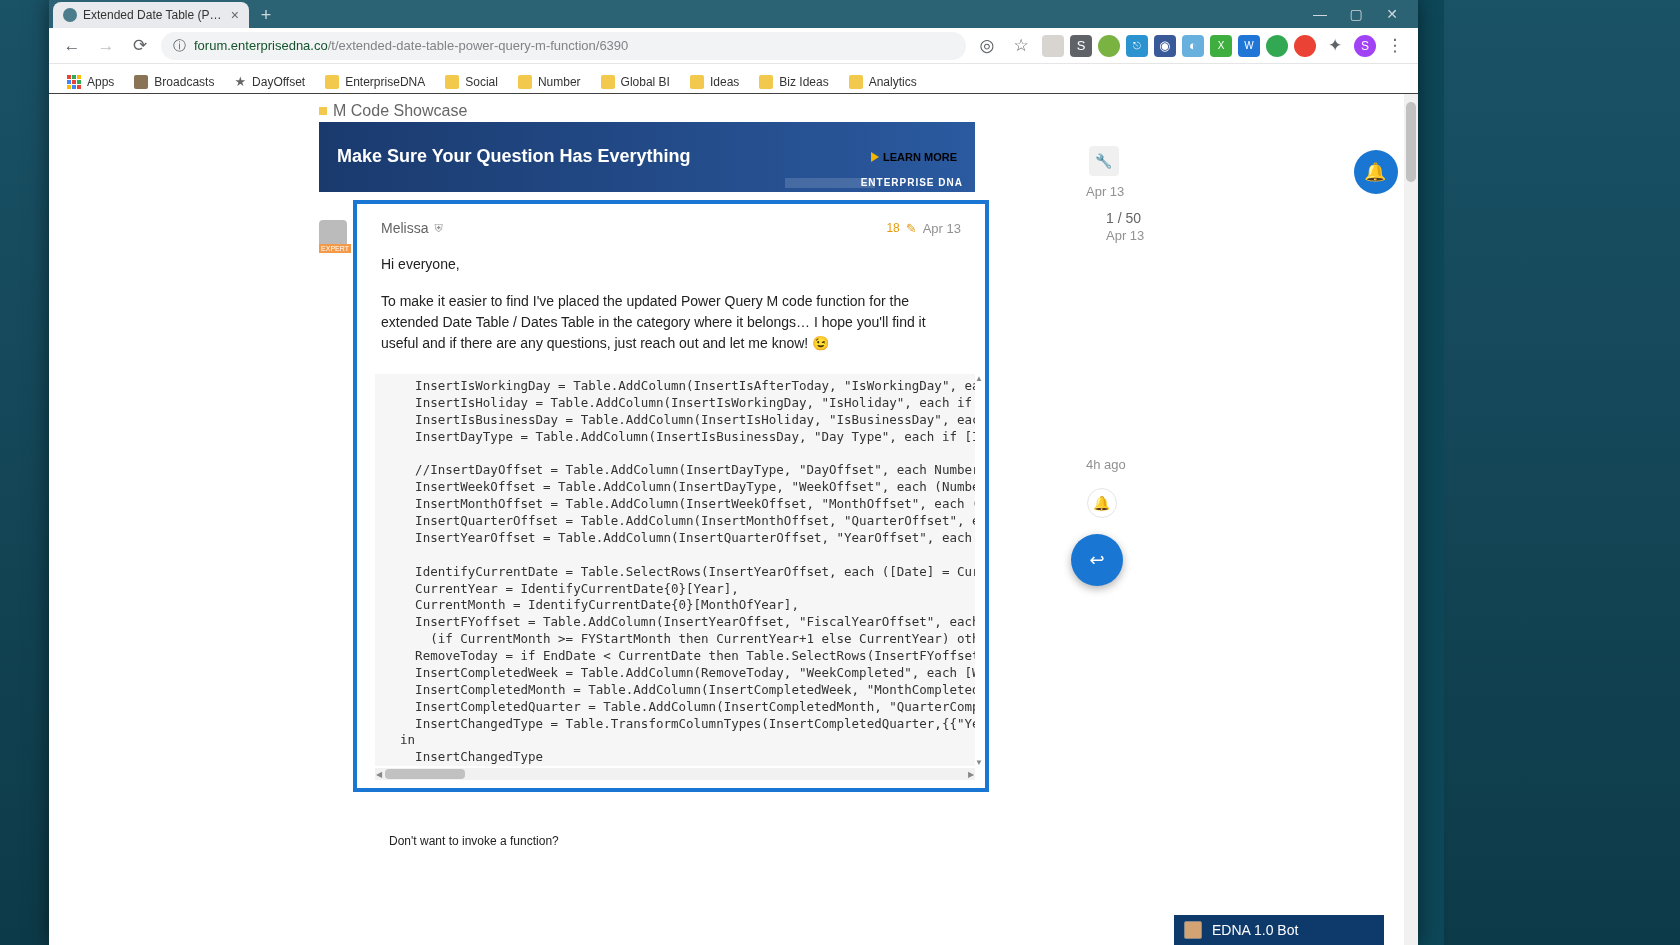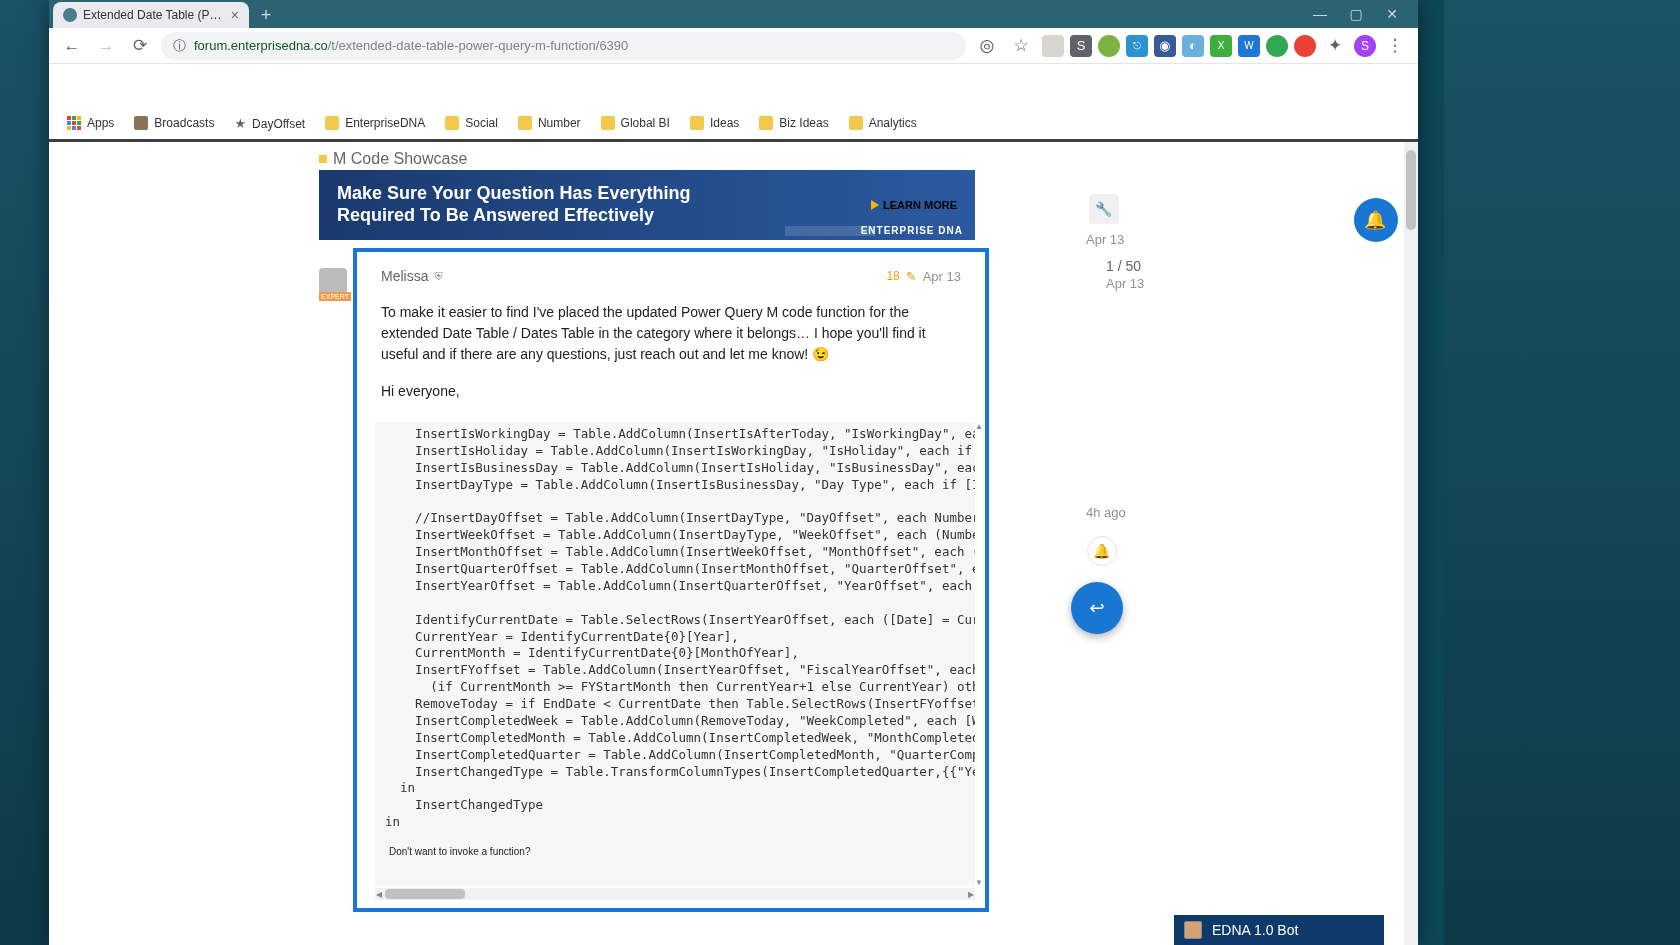--- a/index.html
+++ b/index.html
@@ -139,12 +139,11 @@
     .bookmark-bar {
       background: #fff;
       height: 30px;
-      border-bottom: 3px solid #404040;
-      display: flex;
-      align-items: flex-start;
+      border-bottom: 1px solid #404040;
+      display: flex;
+      align-items: flex-end;
       padding: 0 10px;
       gap: 4px;
-      margin-top: 48px;
     }
     .bm-item {
       display: flex;

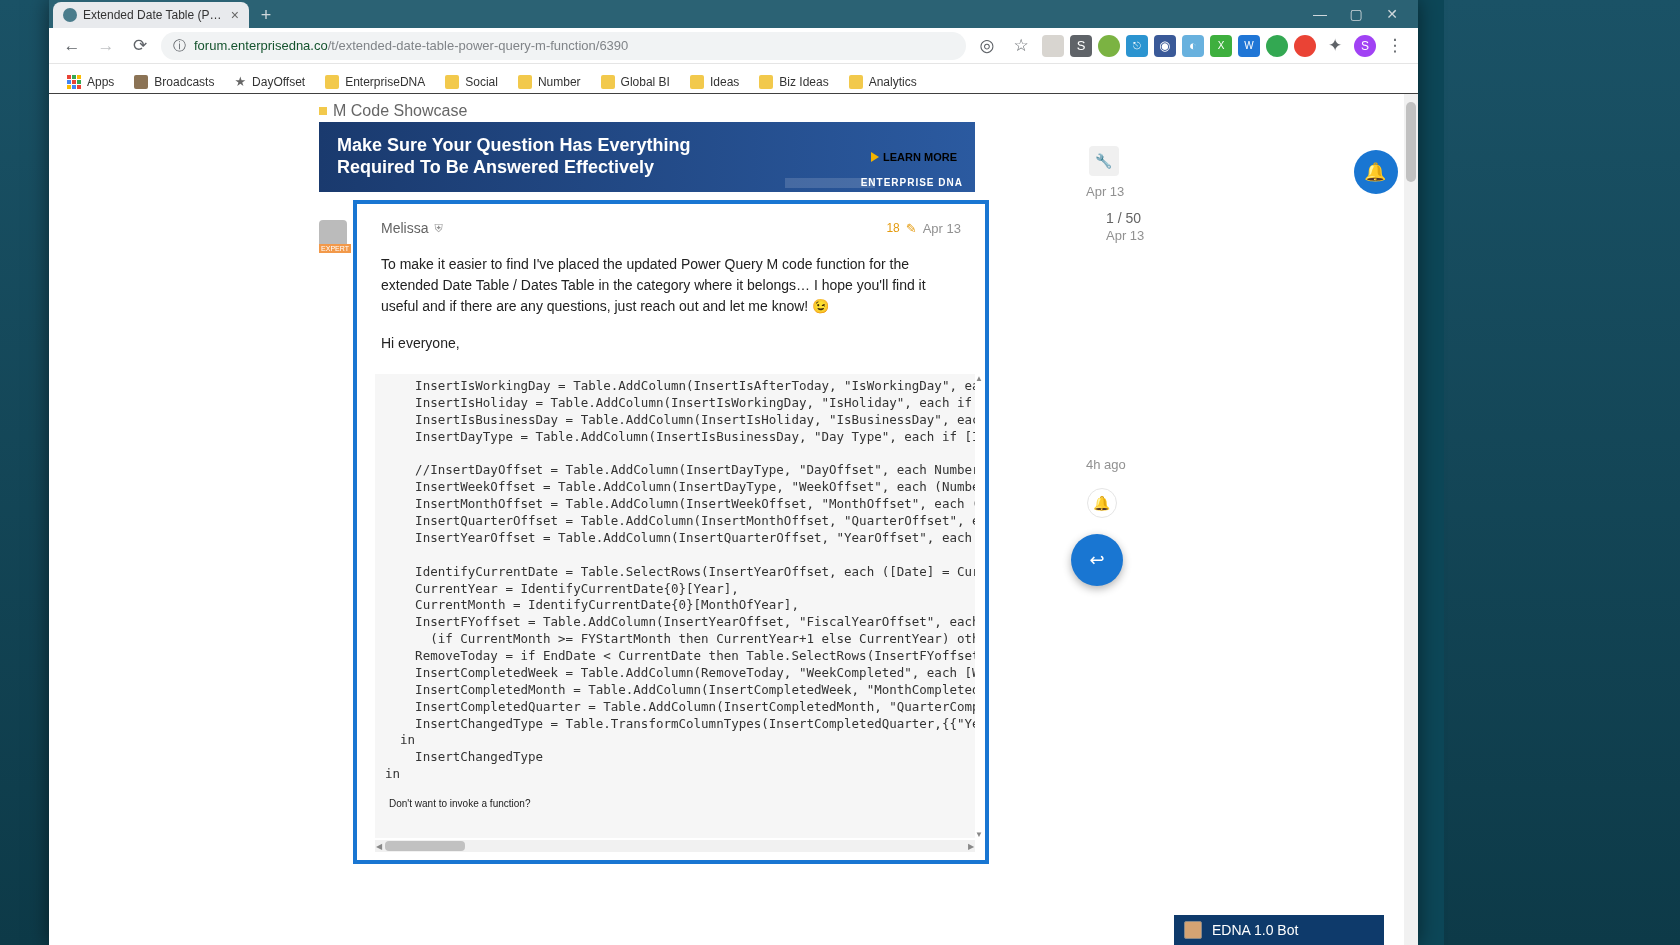--- a/index.html
+++ b/index.html
@@ -590,7 +590,6 @@
         <div class="banner">
           <div class="banner-text">
             <span>Make Sure Your Question Has Everything</span><br>
-            <span>Required To Be Answered Effectively</span>
           </div>
           <div class="banner-cta">
             <span class="banner-cta-arrow"></span>

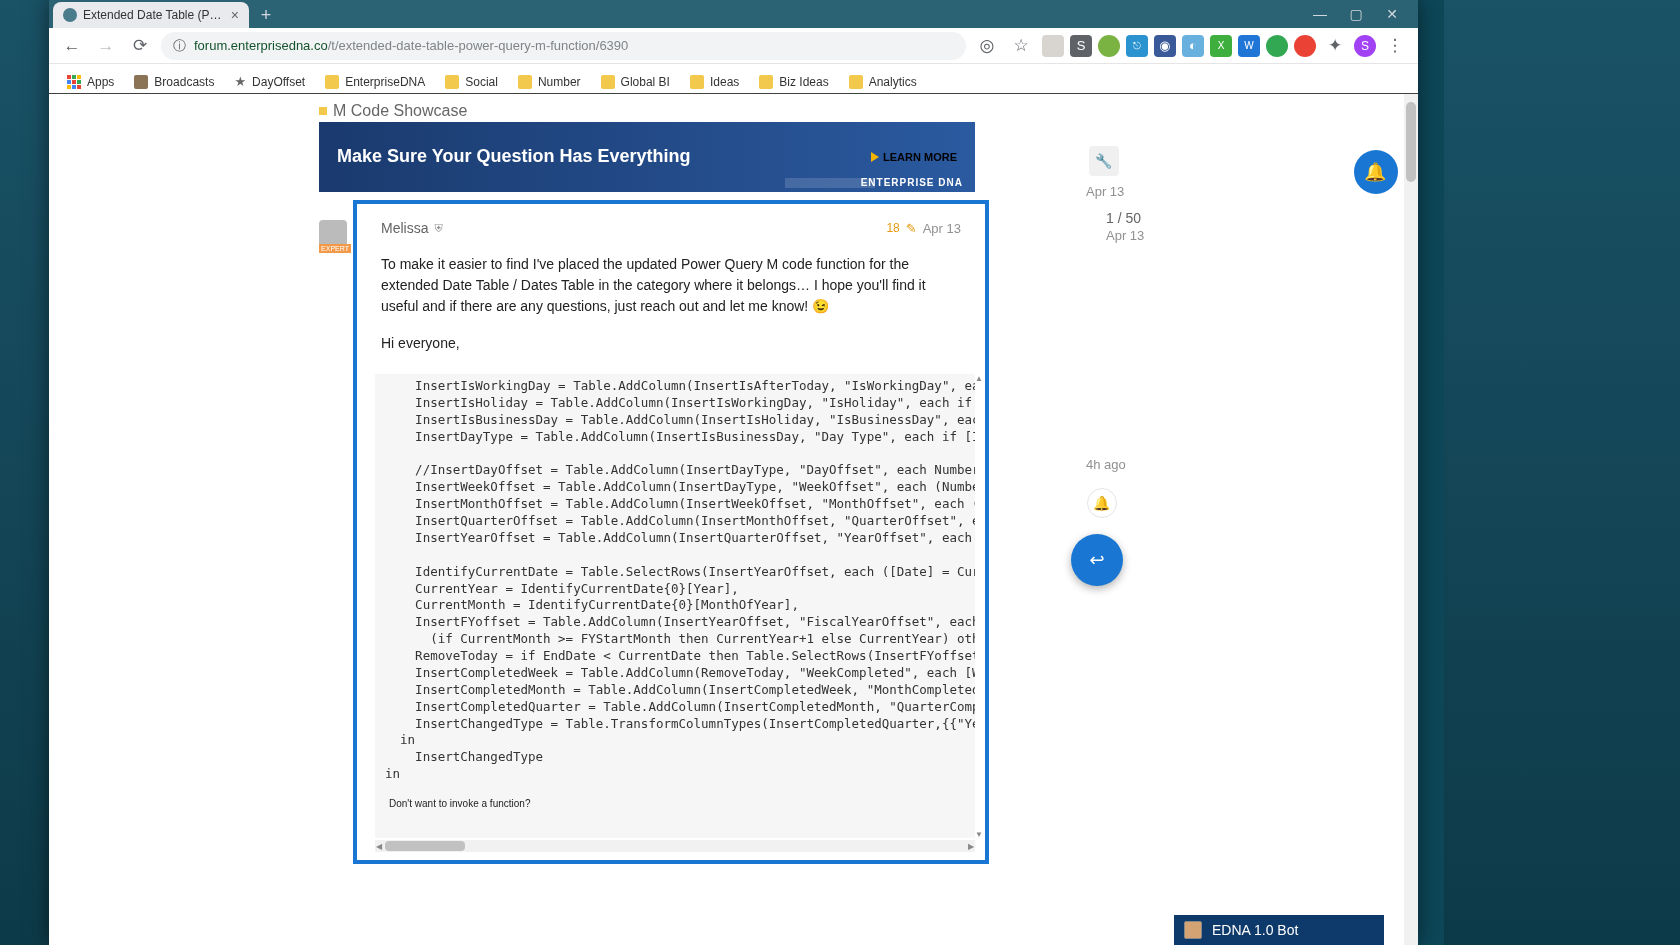--- a/index.html
+++ b/index.html
@@ -271,7 +271,7 @@
       left: 304px;
       top: 106px;
       width: 636px;
-      height: 664px;
+      height: 592px;
       border: 4px solid #1976d2;
       background: #fff;
       padding: 16px 24px 8px;

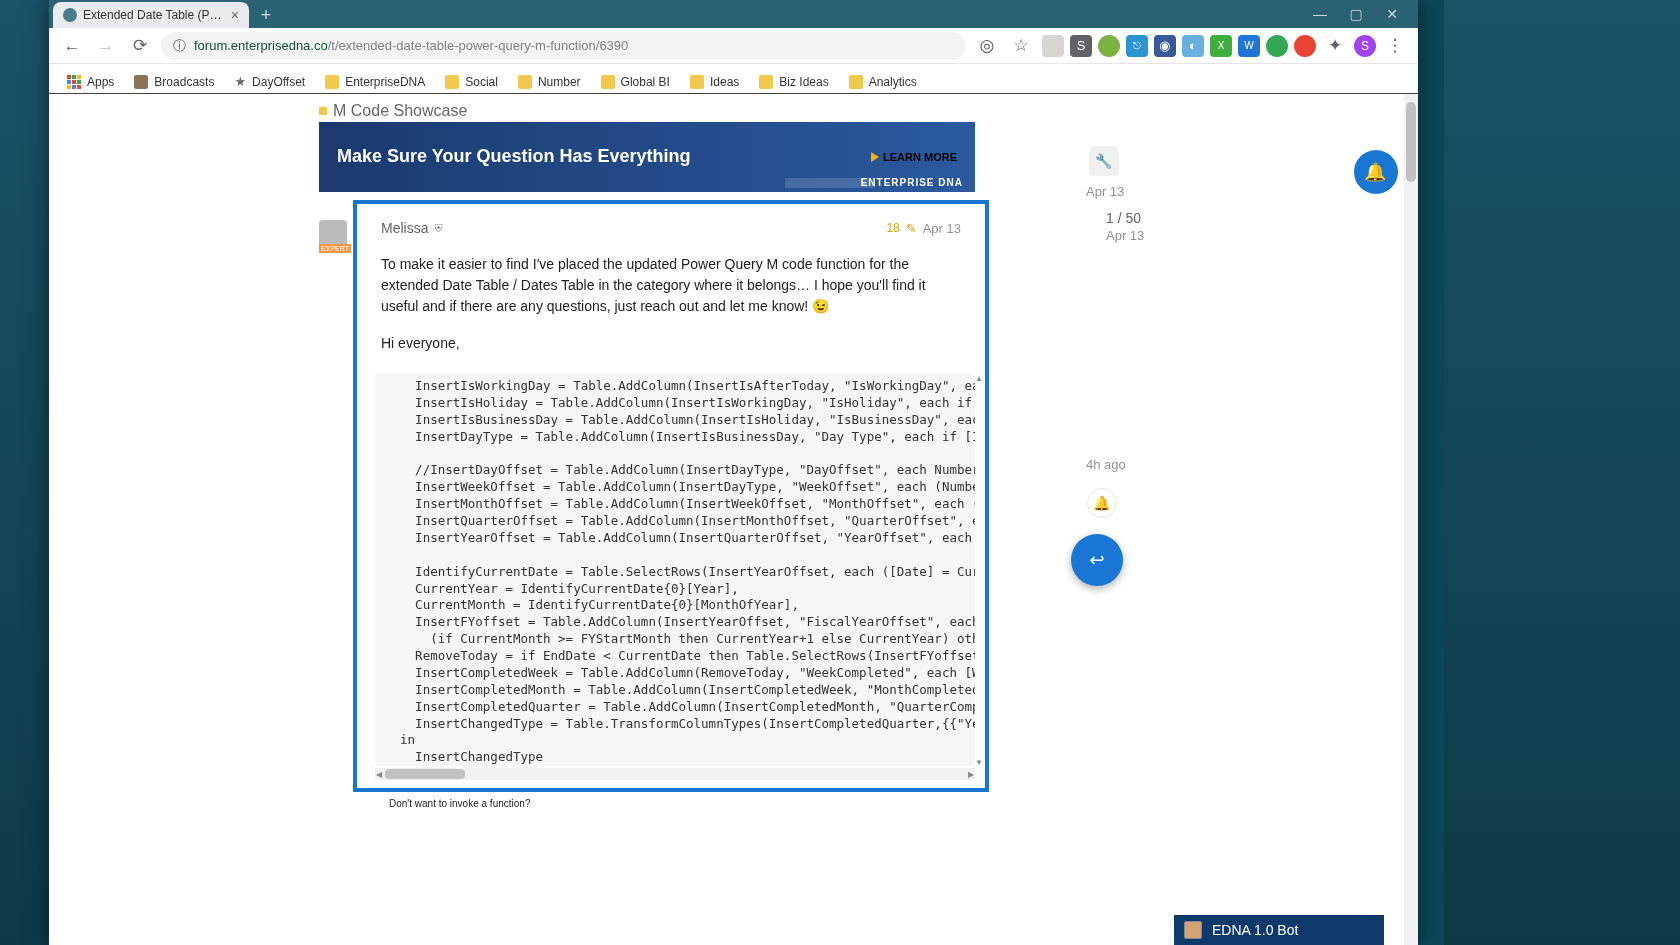--- a/index.html
+++ b/index.html
@@ -615,8 +615,8 @@
             </div>
           </div>
           <div class="post-body">
+            <p>Hi everyone,</p>
             <p>To make it easier to find I've placed the updated Power Query M code function for the extended Date Table / Dates Table in the category where it belongs… I hope you'll find it useful and if there are any questions, just reach out and let me know! 😉</p>
-            <p>Hi everyone,</p>
           </div>
           <div class="code-block-wrap">
             <div class="code-block">    InsertIsWorkingDay = Table.AddColumn(InsertIsAfterToday, "IsWorkingDay", each

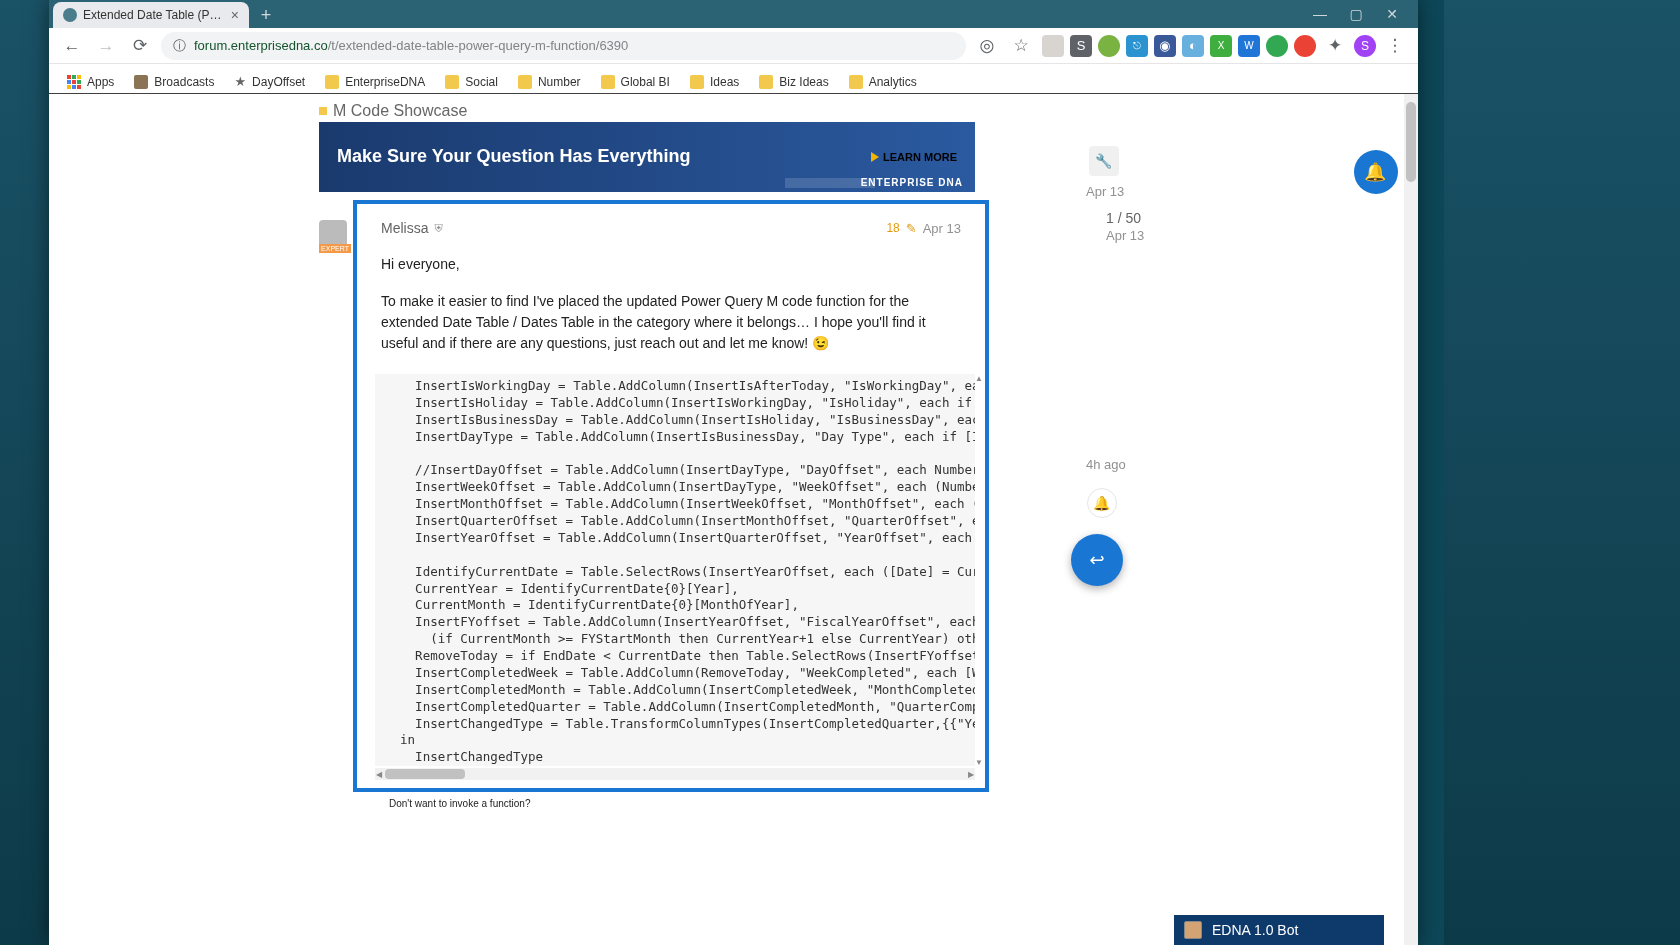--- a/index.html
+++ b/index.html
@@ -372,8 +372,8 @@
     .follow-up {
       position: absolute;
       left: 340px;
-      top: 704px;
-      font-size: 10px;
+      top: 740px;
+      font-size: 12px;
       color: #222;
       text-align: center;
     }

